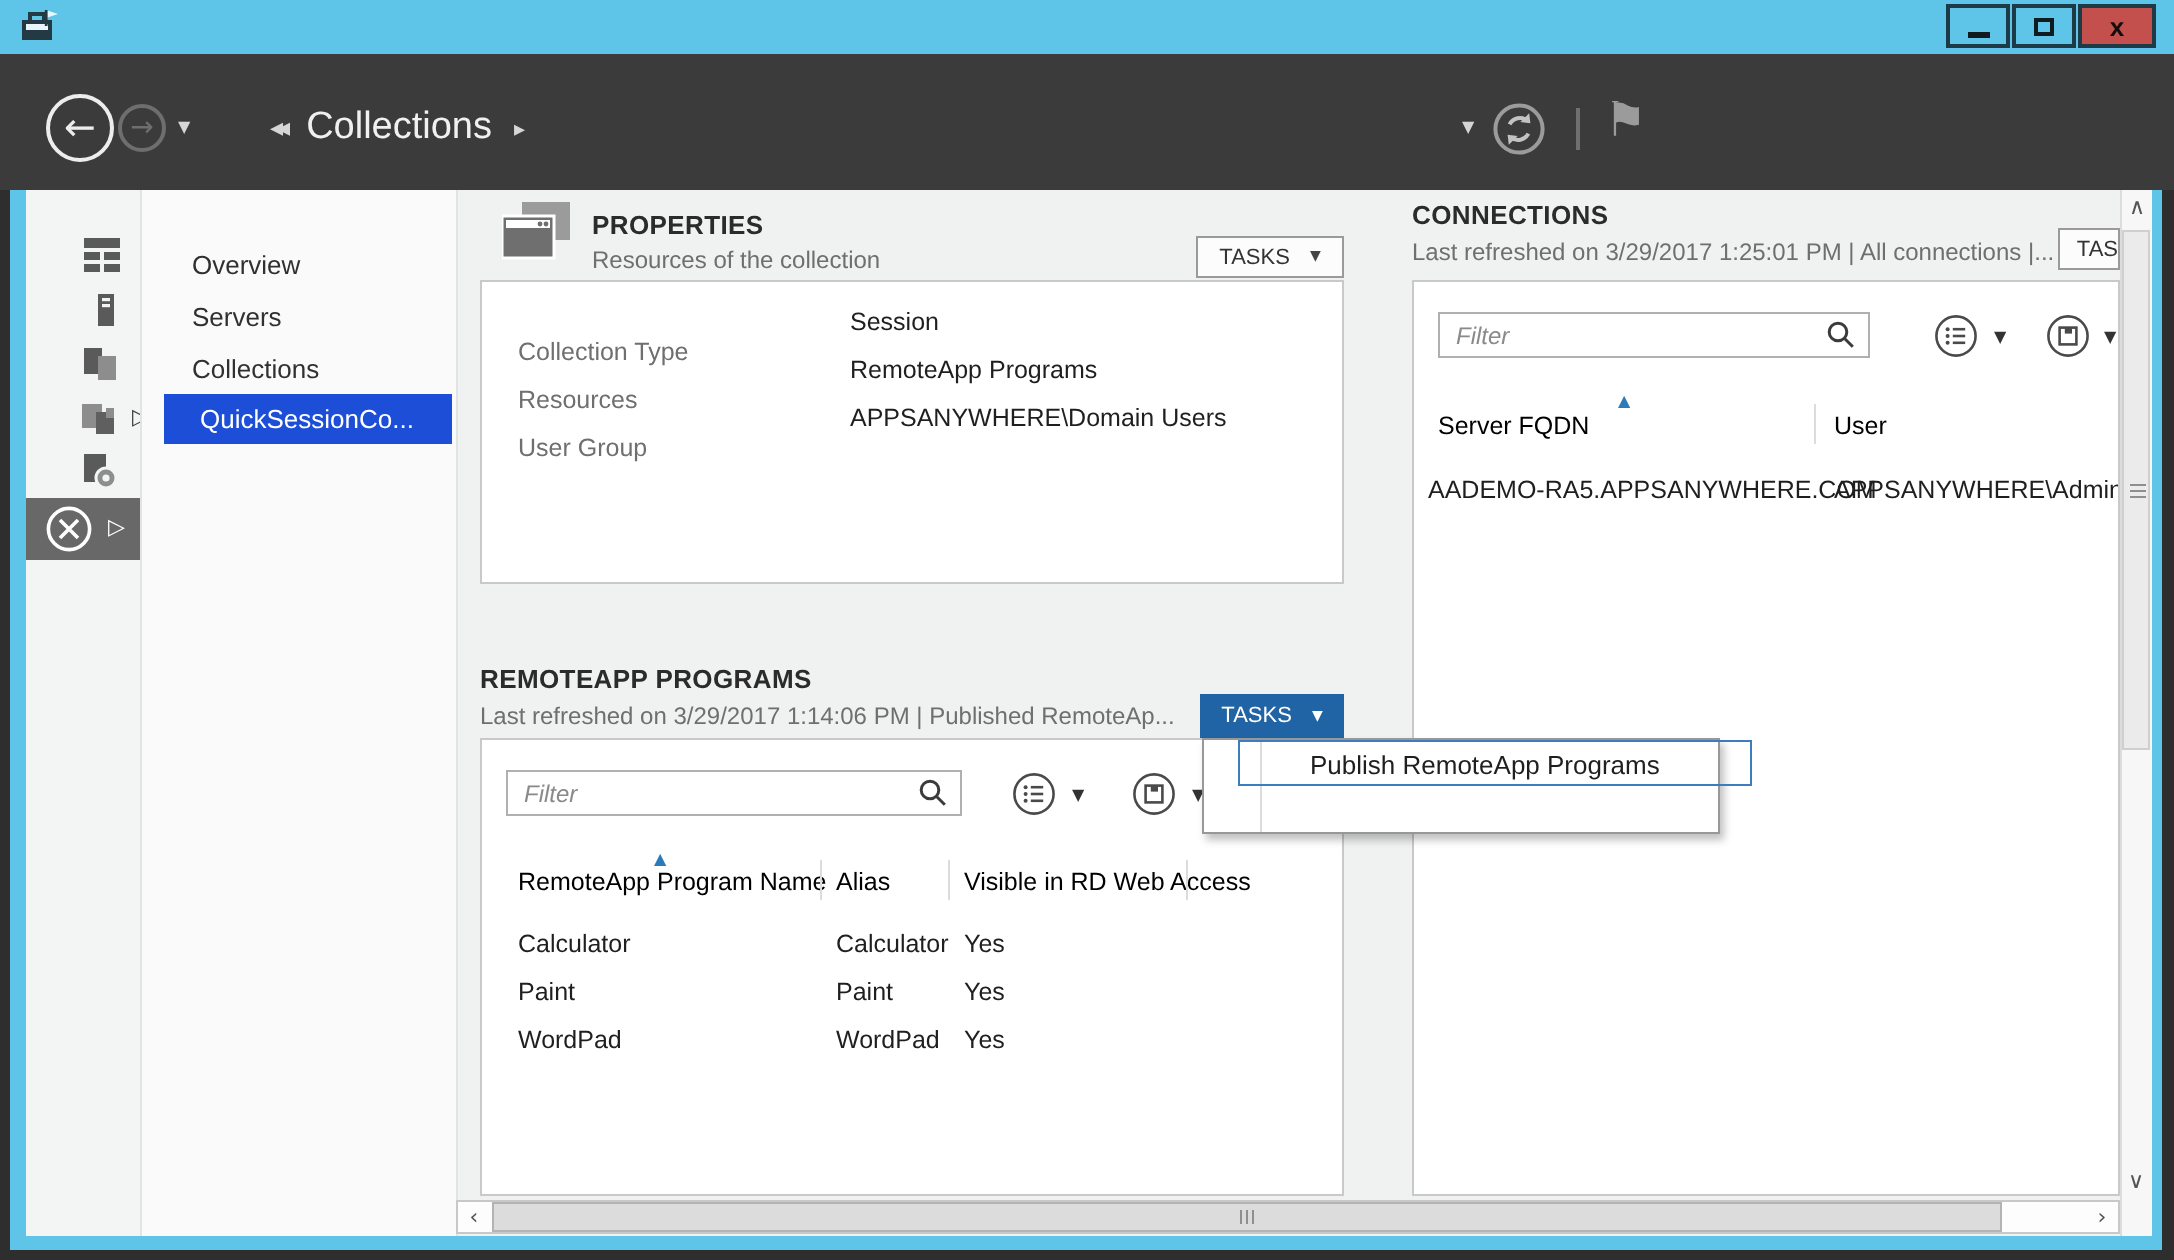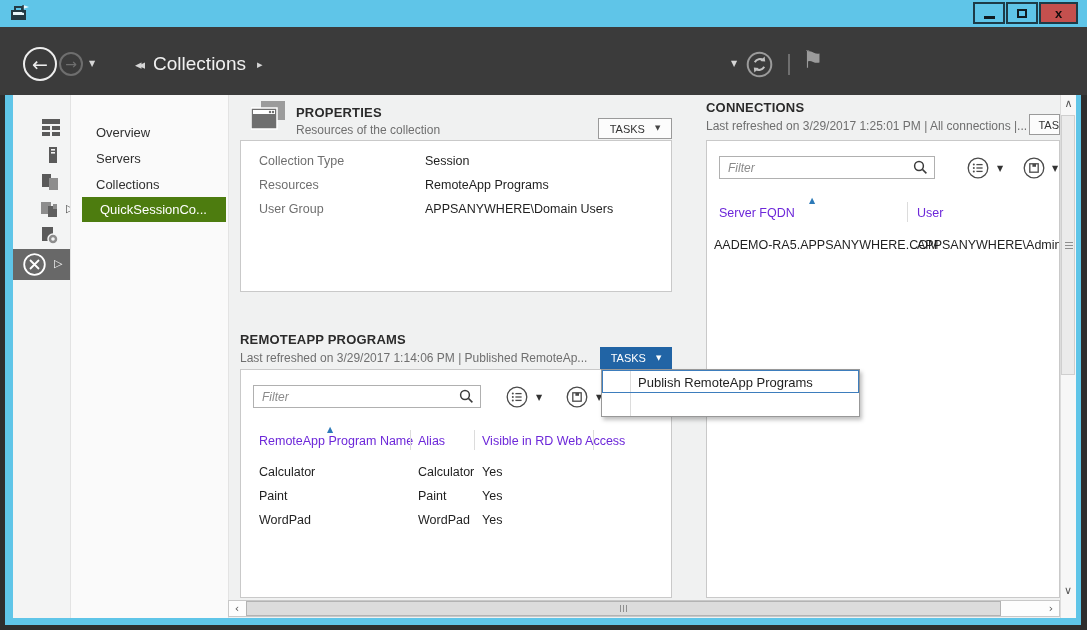--- a/index.html
+++ b/index.html
@@ -61,7 +61,7 @@
   .tasks-btn .glyph { font-size:7px; color:#444; }
   .tasks-btn.active { background:#2164a5; border:1px solid #2164a5; color:#fff; }
   .tasks-btn.active .glyph { color:#fff; }
-  .prop-label { font-size:12.5px; color:#6f6f6f; }
+  .prop-label { font-size:12.5px; color:#6f6f6f;margin-top:15px; }
   .prop-value { font-size:12.5px; color:#1f1f1f; }
   .filter-input { border:1px solid #b0b0b0; background:#fff; font-size:12px; padding:0 24px 0 8px; color:#333; font-family:"Liberation Sans","DejaVu Sans",sans-serif; }
   .filter-input::placeholder { font-style:italic; color:#8a8a8a; }

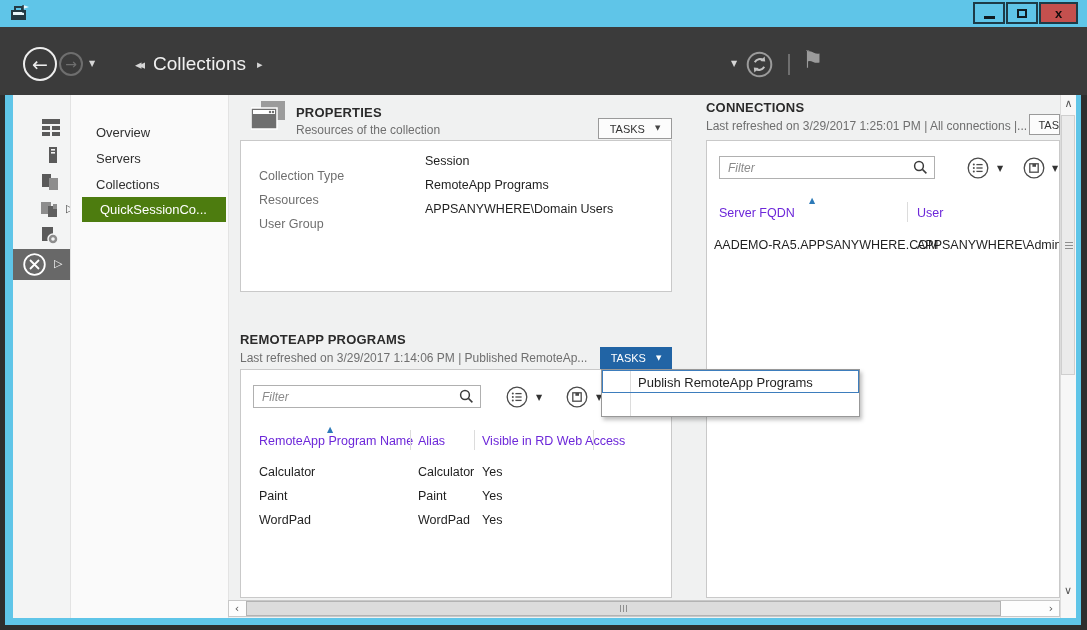--- a/index.html
+++ b/index.html
@@ -49,7 +49,7 @@
   .rail-selected { left:13px; top:249px; width:57px; height:31px; background:#686868; cursor:pointer; }
   .rail-expand { font-size:11px; color:#3c3c3c; cursor:pointer; }
   .nav-col-item { left:96px; font-size:13px; color:#303030; cursor:pointer; }
-  .nav-col-selected { left:82px; top:197px; width:144px; height:25px; background:#4d7c0f; cursor:pointer; }
+  .nav-col-selected { left:82px; top:197px; width:144px; height:25px; background:#1d4ed8; cursor:pointer; }
   .nav-col-selected span { position:absolute; left:18px; top:5px; color:#fff; font-size:13px; white-space:nowrap; }
 
   

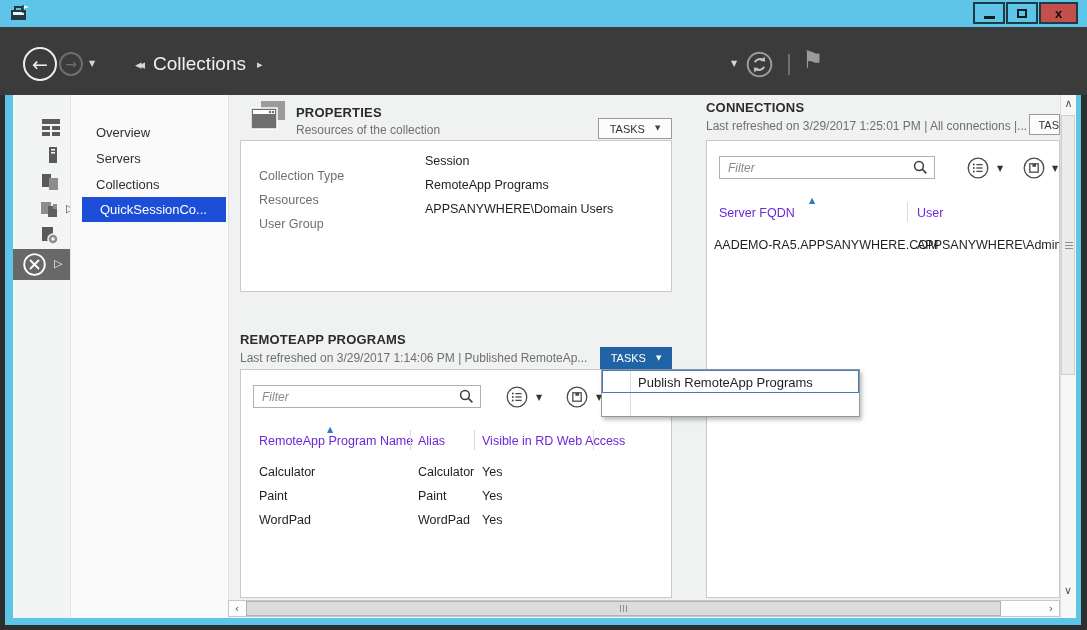--- a/index.html
+++ b/index.html
@@ -65,7 +65,7 @@
   .prop-value { font-size:12.5px; color:#1f1f1f; }
   .filter-input { border:1px solid #b0b0b0; background:#fff; font-size:12px; padding:0 24px 0 8px; color:#333; font-family:"Liberation Sans","DejaVu Sans",sans-serif; }
   .filter-input::placeholder { font-style:italic; color:#8a8a8a; }
-  .col-header { font-size:12.5px; color:#6d28d9; cursor:pointer; white-space:nowrap; }
+  .col-header { font-size:12.5px; color:#000000; cursor:pointer; white-space:nowrap; }
   .sort-asc { font-size:8px; color:#2d7ab8; }
   .col-sep { width:1px; height:20px; background:#dcdcdc; }
   .cell { font-size:12.5px; color:#1f1f1f; white-space:nowrap; }

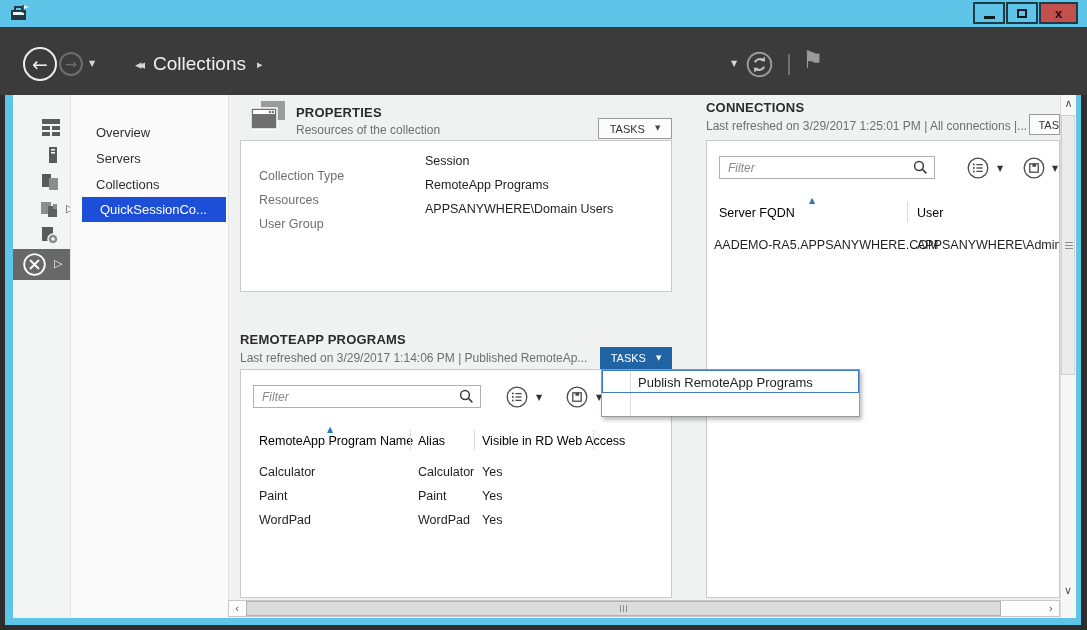--- a/index.html
+++ b/index.html
@@ -74,7 +74,7 @@
   
   .tasks-menu { left:601px; top:369px; width:259px; height:48px; background:#fff; border:1px solid #989898; box-shadow:2px 3px 4px rgba(0,0,0,.25); z-index:50; }
   .menu-gutter { position:absolute; left:28px; top:0; width:1px; height:100%; background:#dcdcdc; }
-  .menu-item { position:absolute; left:0; width:100%; height:23px; cursor:pointer; }
+  .menu-item { position:absolute; left:17px; width:100%; height:23px; cursor:pointer; }
   .menu-item span { position:absolute; left:35px; top:4px; font-size:13px; color:#1f1f1f; white-space:nowrap; }
   .menu-item.focused { border:1px solid #3d7dbd; }
 

